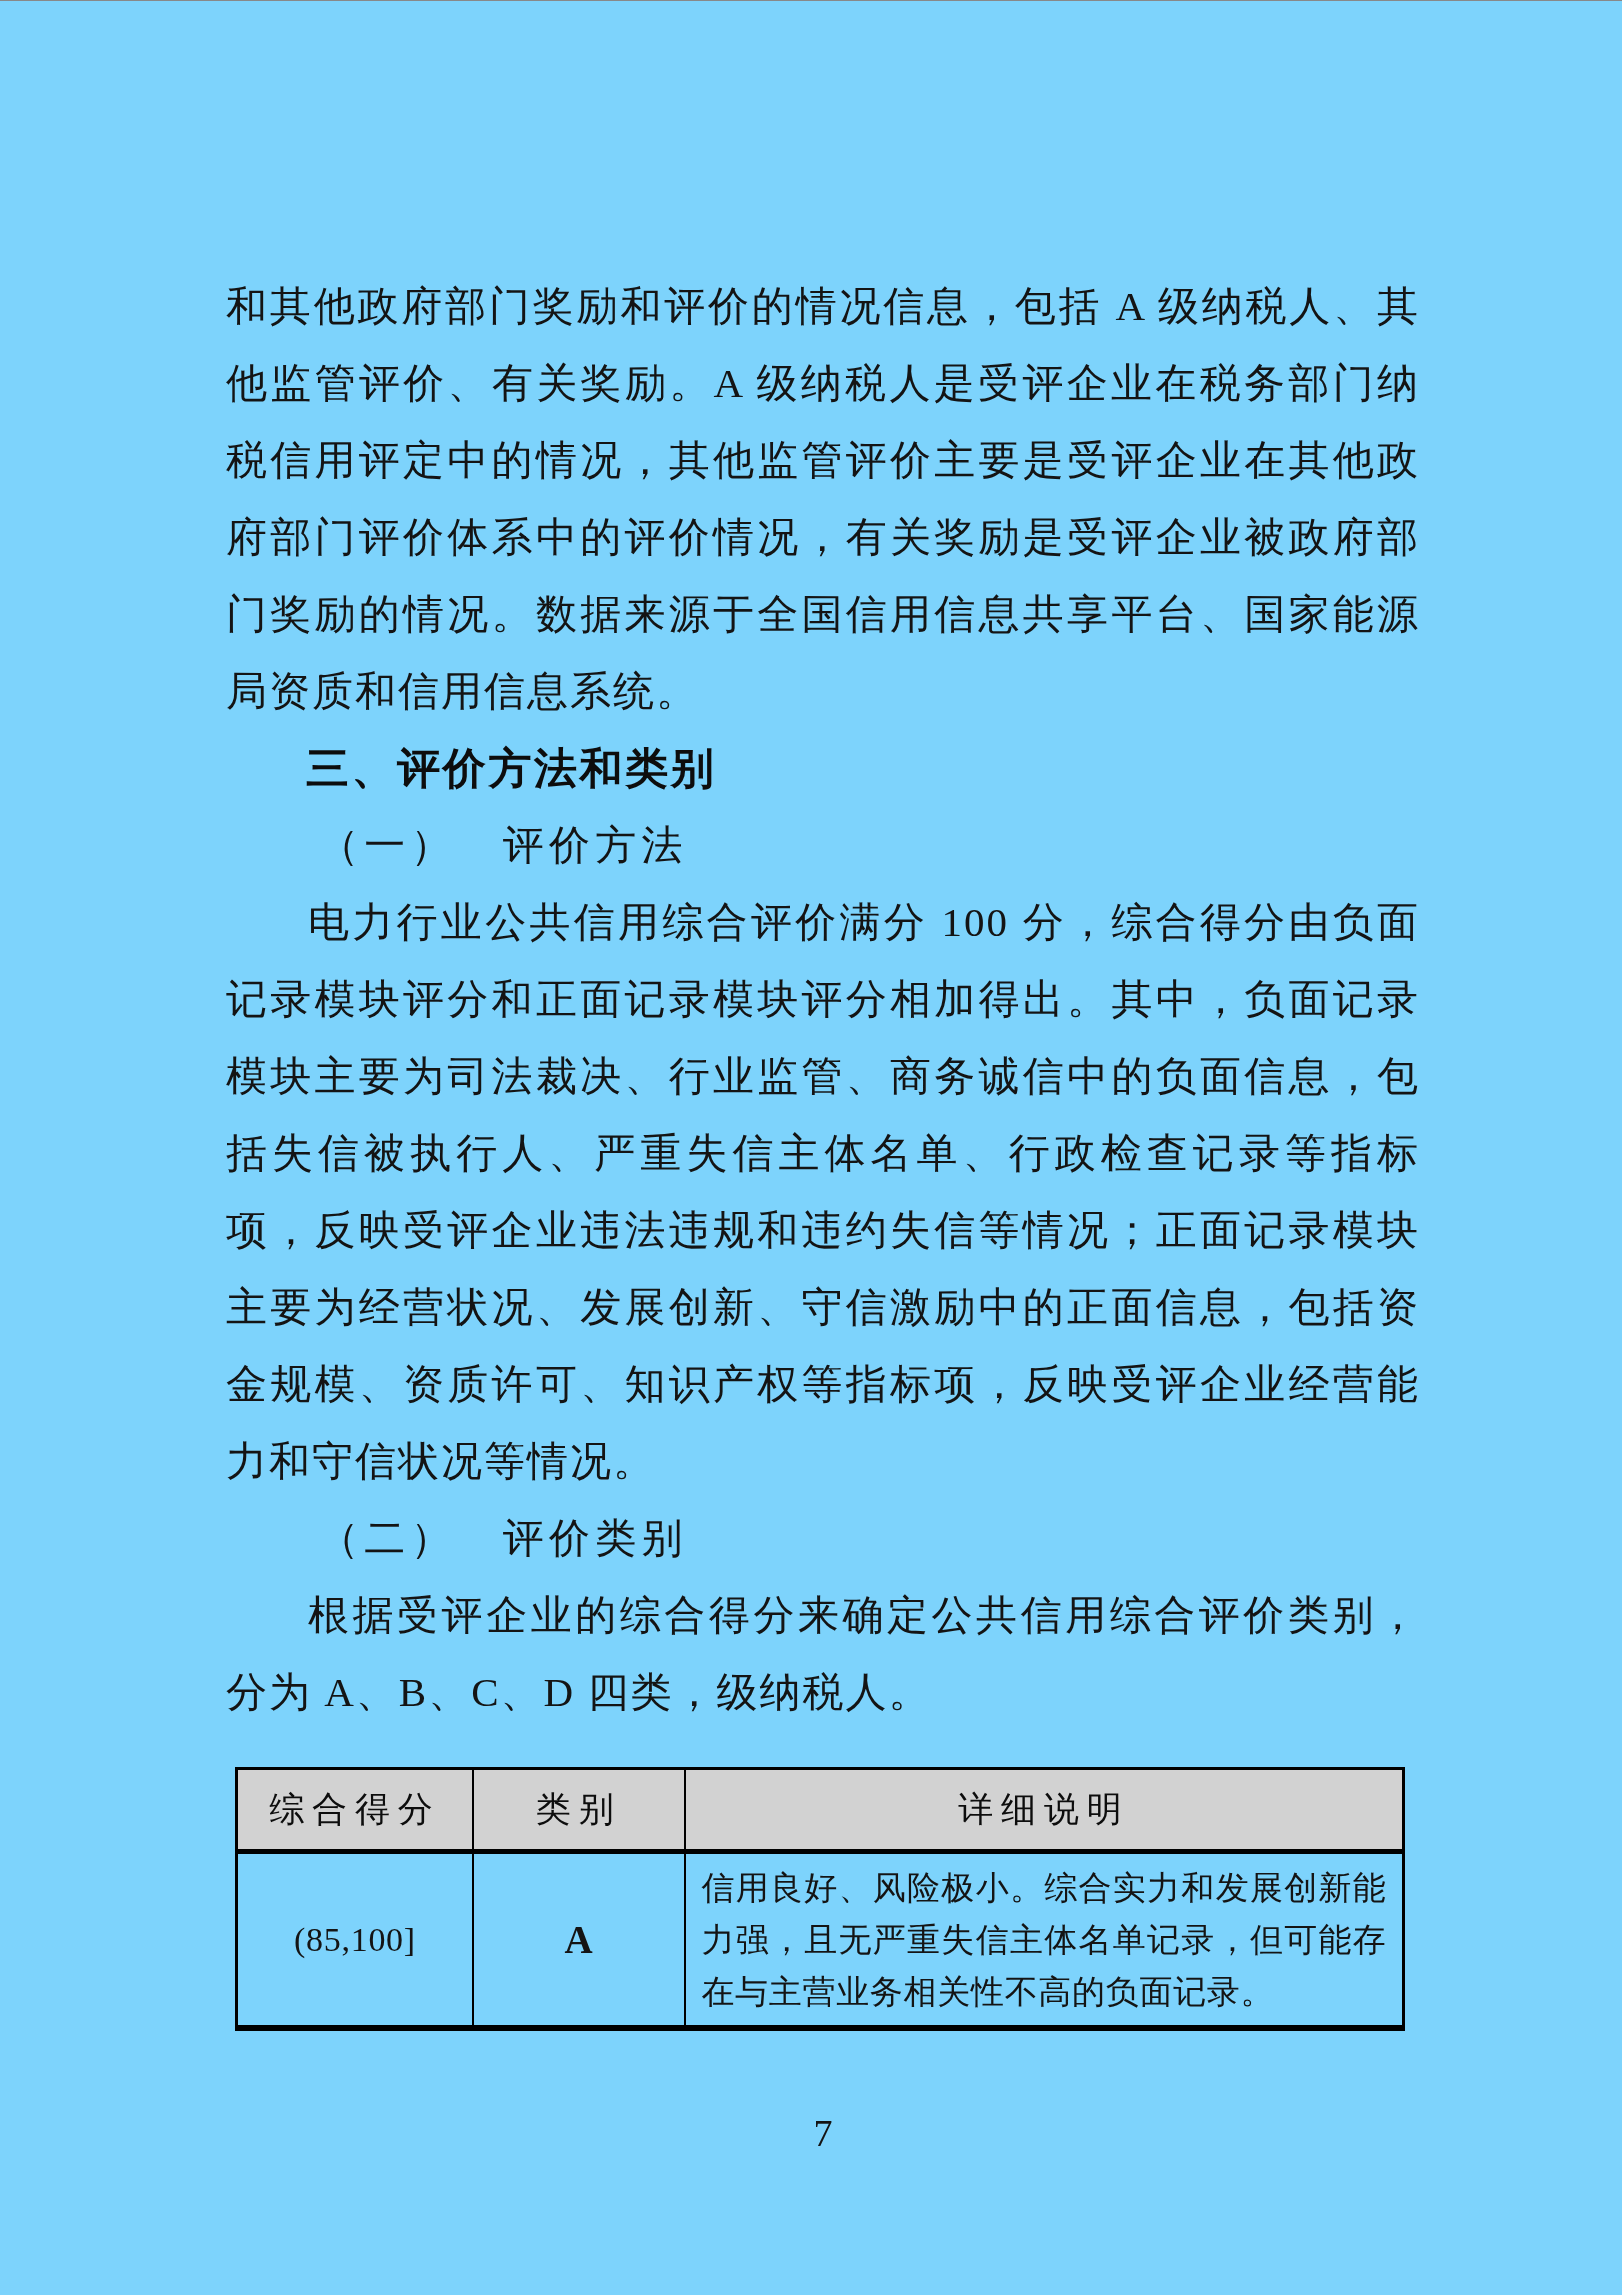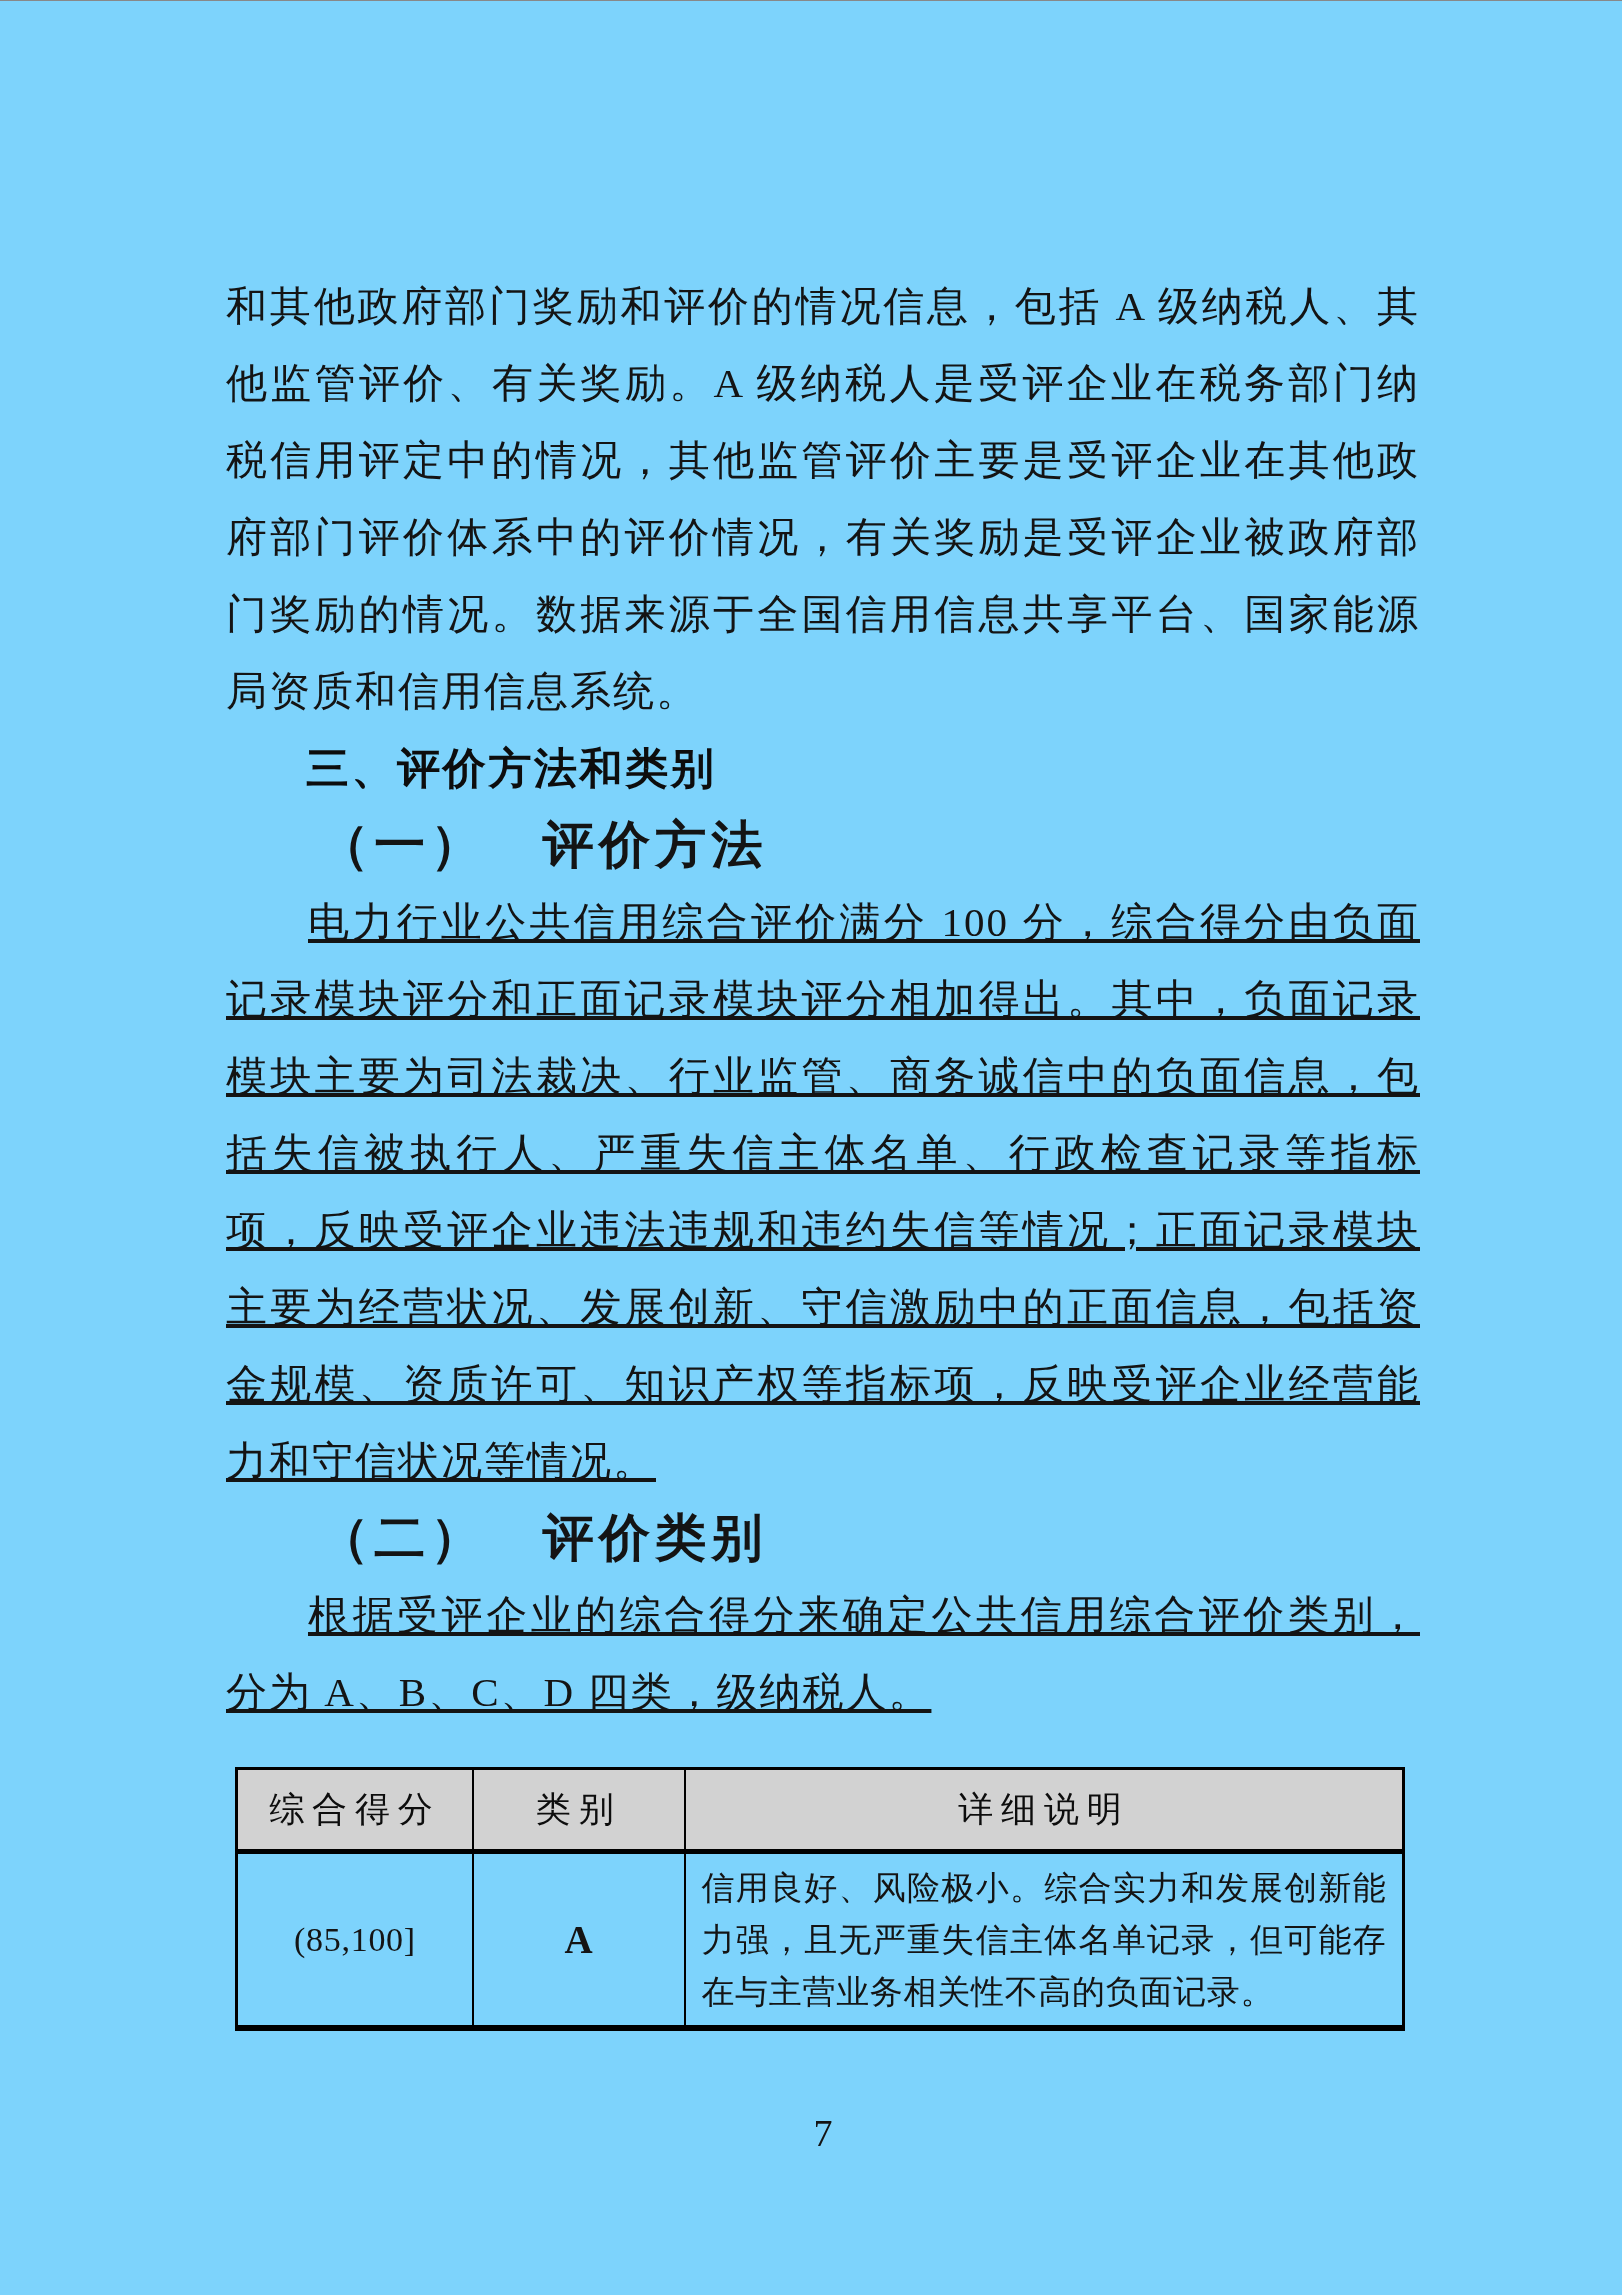--- a/index.html
+++ b/index.html
@@ -46,8 +46,8 @@
     margin: 0;
     padding-left: 92px;
     font-family: "Liberation Serif", "DejaVu Serif", serif;
-    font-weight: 700;
-    font-size: 51px;
+    font-weight: 400;
+    font-size: 41px;
     line-height: 77px;
     letter-spacing: 5.2px;
     color: #141414;

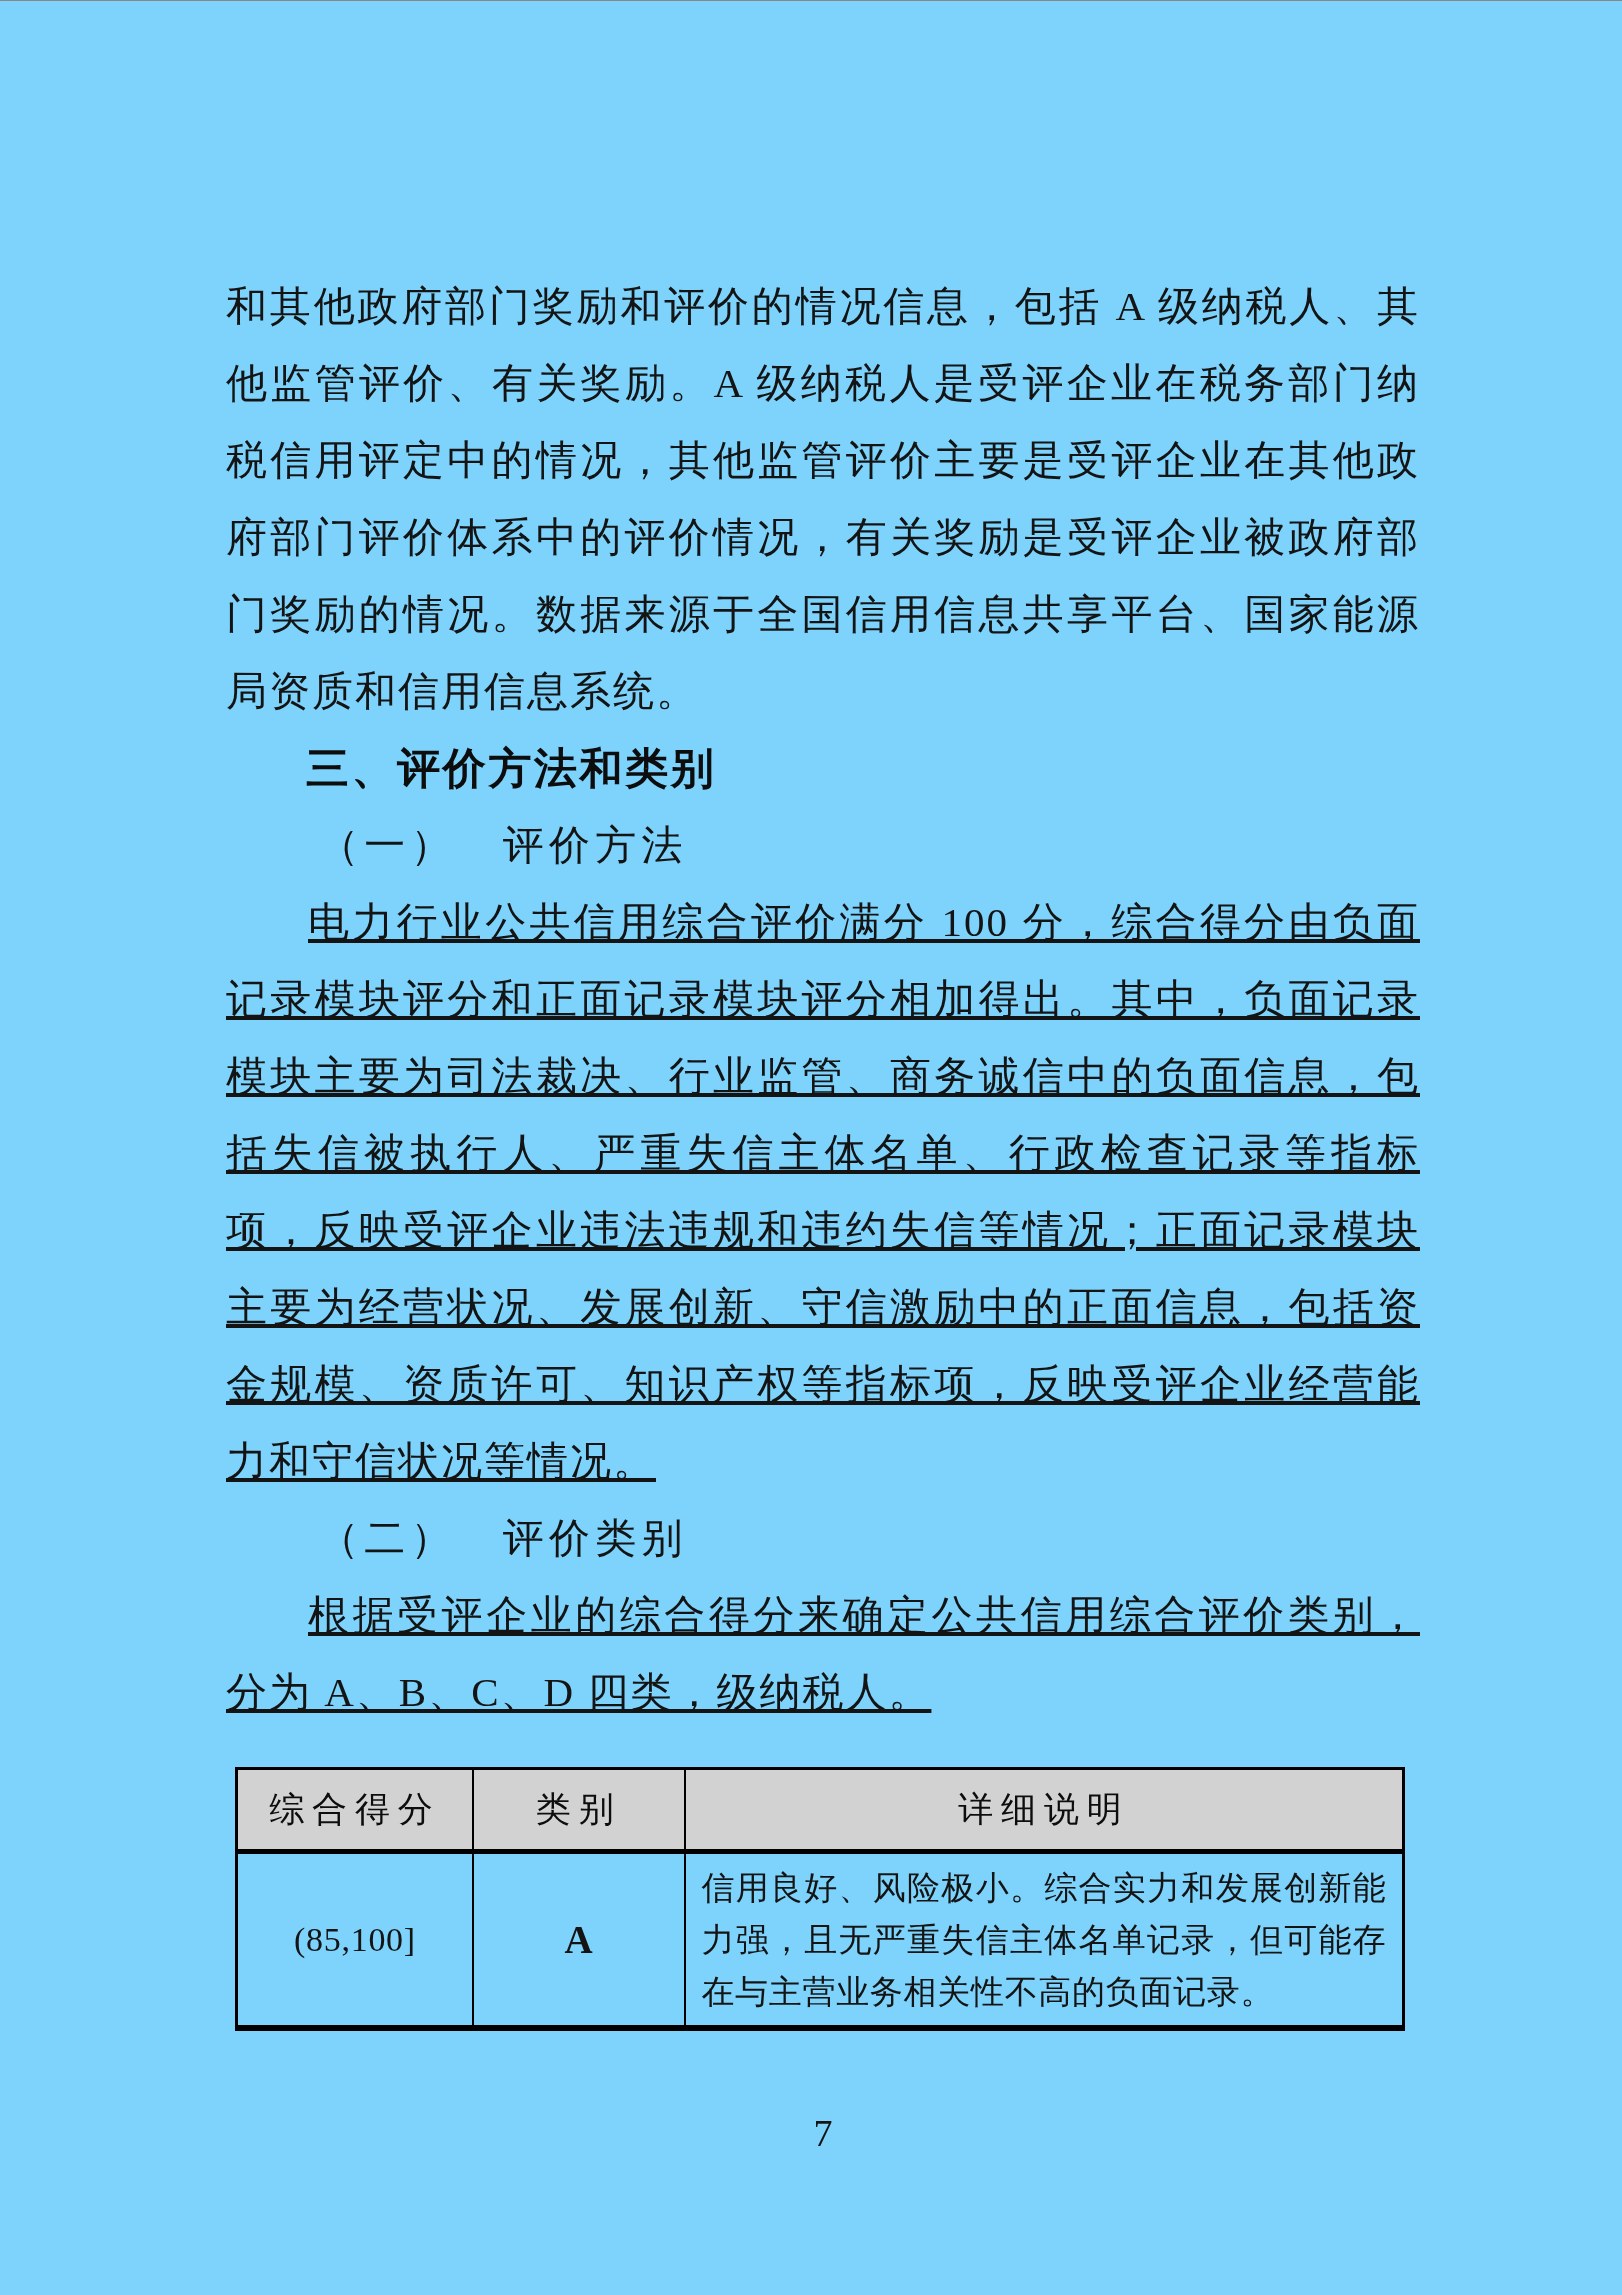--- a/index.html
+++ b/index.html
@@ -31,7 +31,7 @@
     text-justify: inter-ideograph;
     color: #141414;
   }
-  p.body-par.indent { text-indent: 2em; text-decoration: underline; }
+  p.body-par.indent { text-indent: 2em; }
   .section-heading {
     margin: 0;
     padding-left: 80px;

